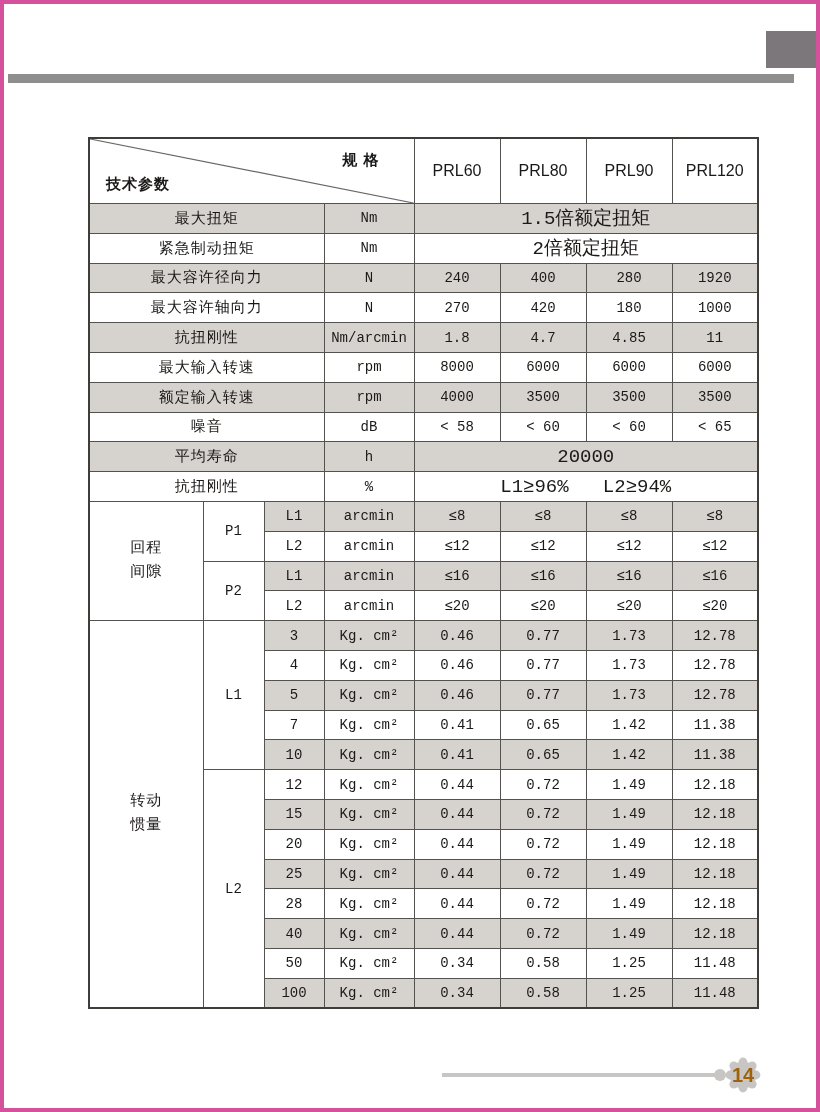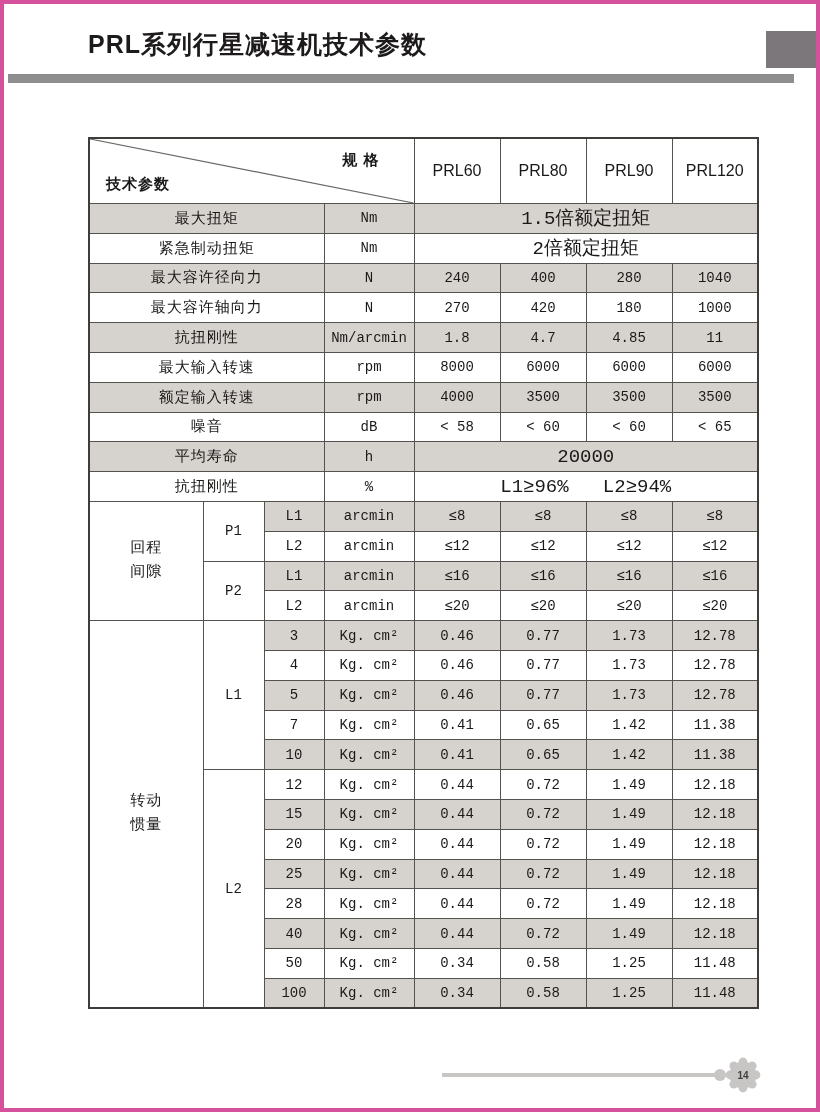--- a/index.html
+++ b/index.html
@@ -48,7 +48,6 @@
 
 <div class="page">
 
-  <h1 class="page-title">PRL系列行星减速机技术参数</h1>
   <div class="title-bar"></div>
   <div class="title-square"></div>
 

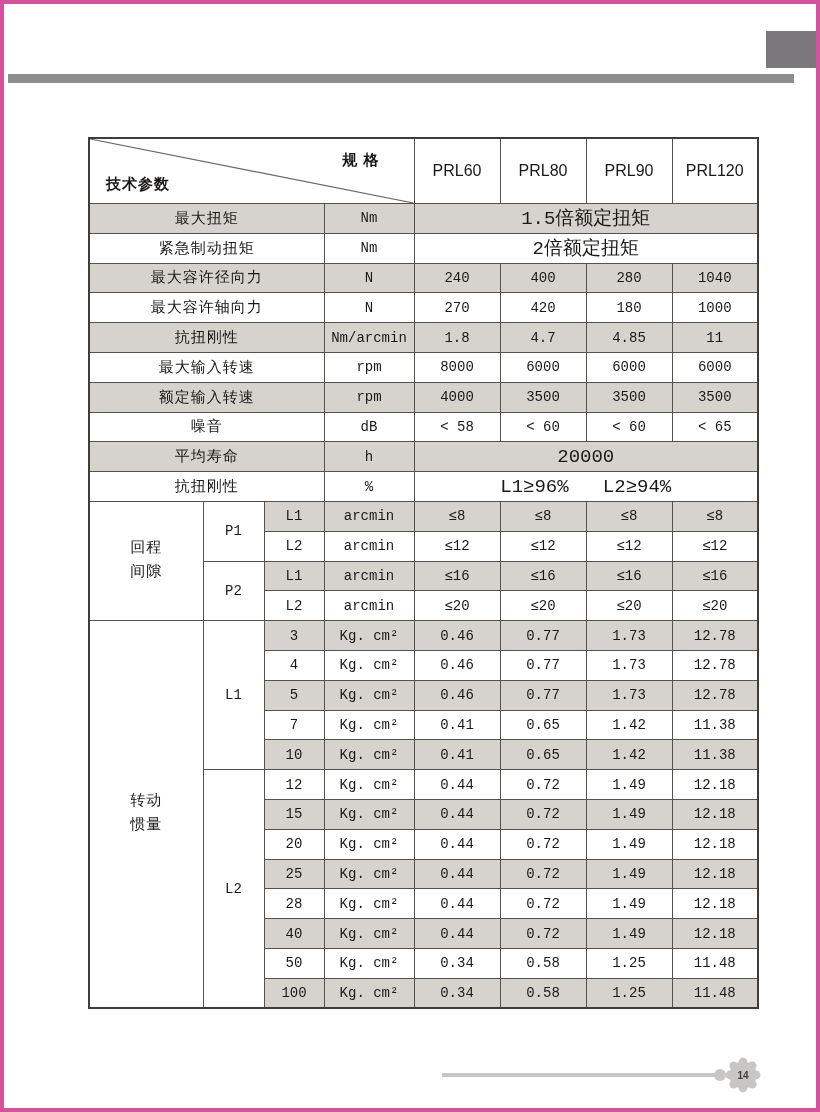--- a/index.html
+++ b/index.html
@@ -96,7 +96,7 @@
           <td class="mono">240</td>
           <td class="mono">400</td>
           <td class="mono">280</td>
-          <td class="mono">1040</td>
+          <td class="mono">1920</td>
         </tr>
         <tr>
           <td class="cjk param-label" colspan="3">最大容许轴向力</td>

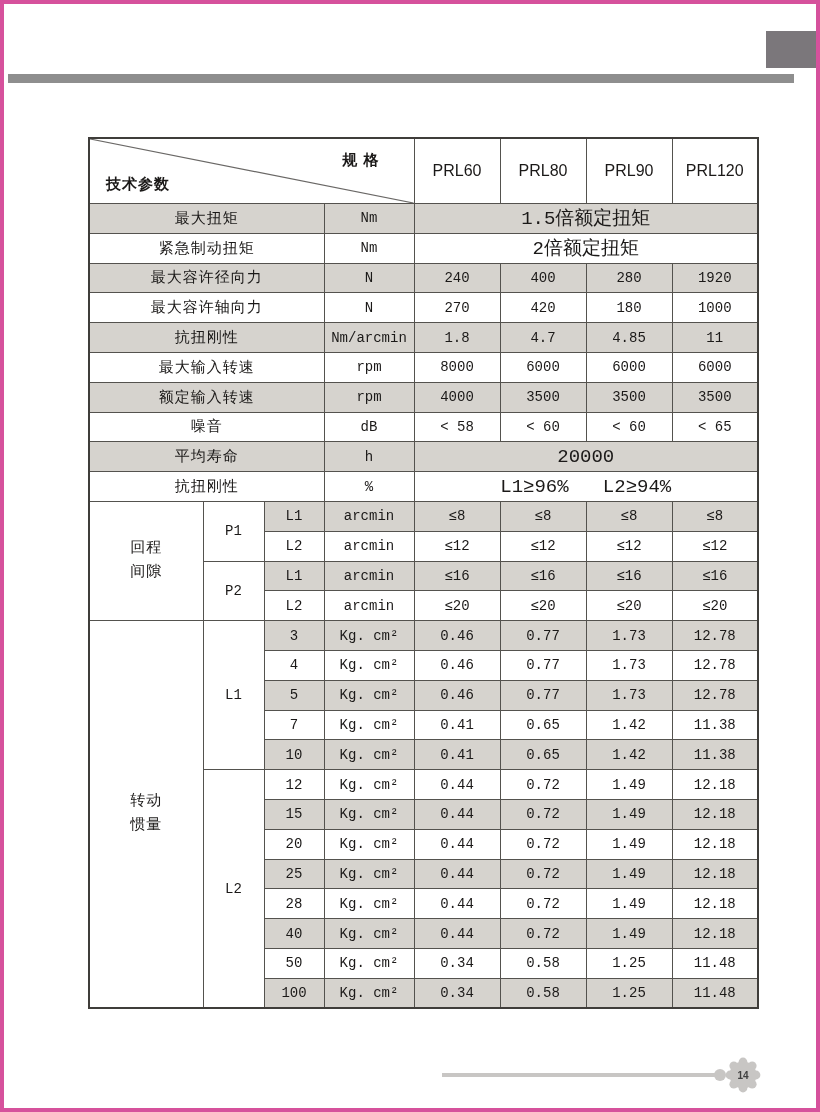--- a/index.html
+++ b/index.html
@@ -40,7 +40,7 @@
   .gear-badge{position:absolute;left:719px;top:1051px;width:40px;height:40px;}
   .gear-badge svg{position:absolute;left:0;top:0;}
   .page-num{position:absolute;left:0;top:0;width:40px;height:40px;display:flex;align-items:center;
-        justify-content:center;font-size:10px;font-weight:bold;color:#404040;
+        justify-content:center;font-size:20px;font-weight:bold;color:#a16207;
         font-family:"Liberation Sans",sans-serif;}
 </style>
 </head>

